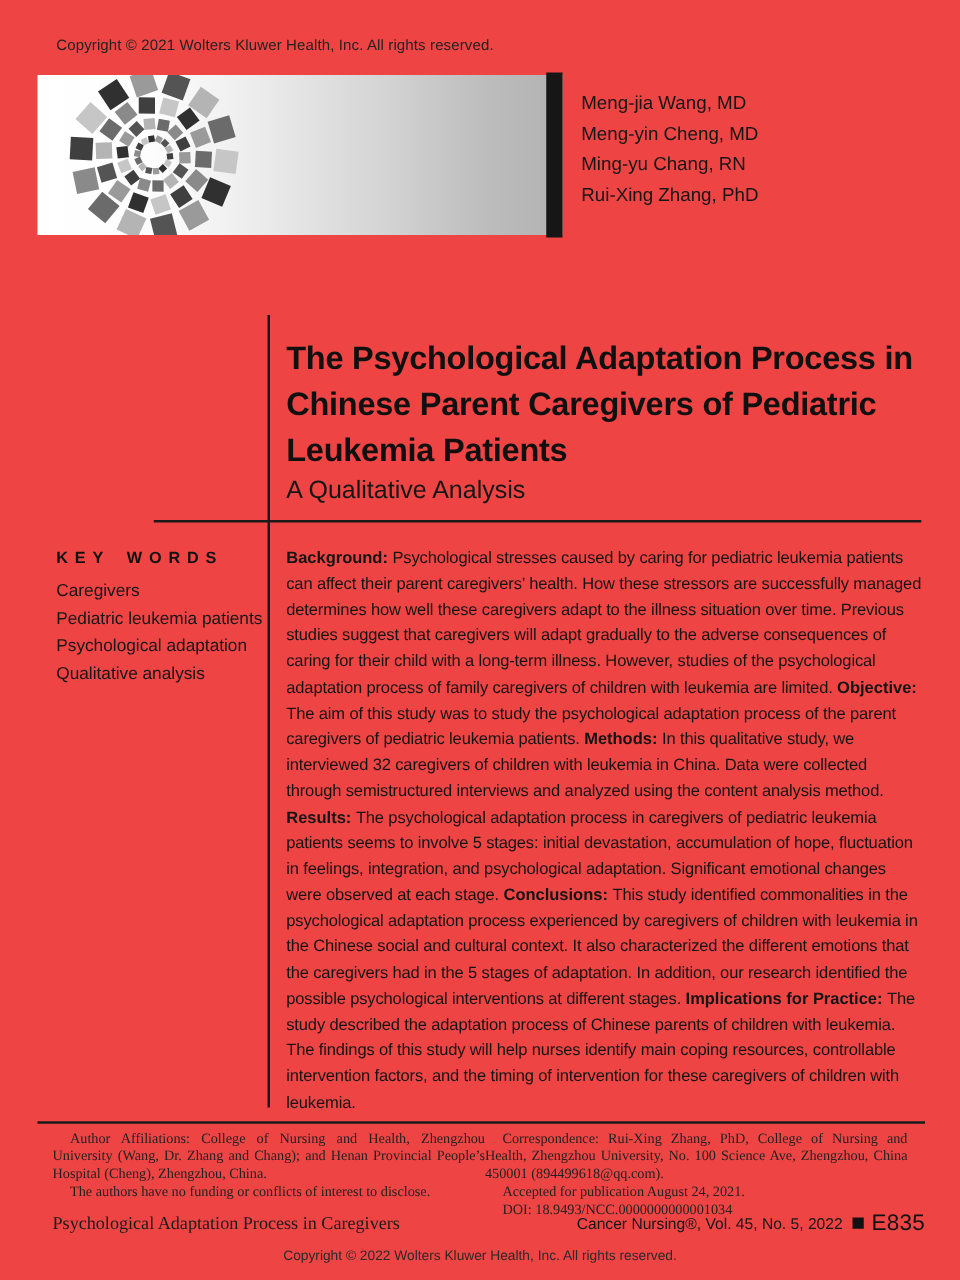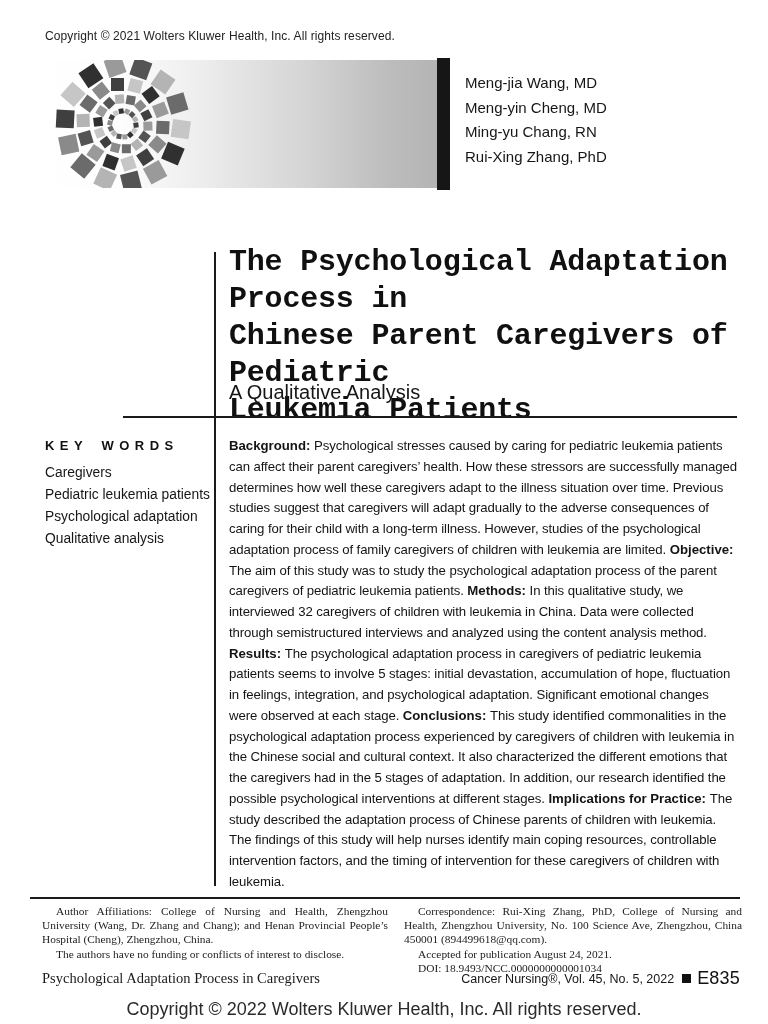--- a/index.html
+++ b/index.html
@@ -9,7 +9,7 @@
     position: relative;
     width: 768px; height: 1024px;
     margin: 0 auto;
-    background: #ffffff;
+    background: #ef4444;
     color: #1a1a1a;
     overflow: hidden;
   }

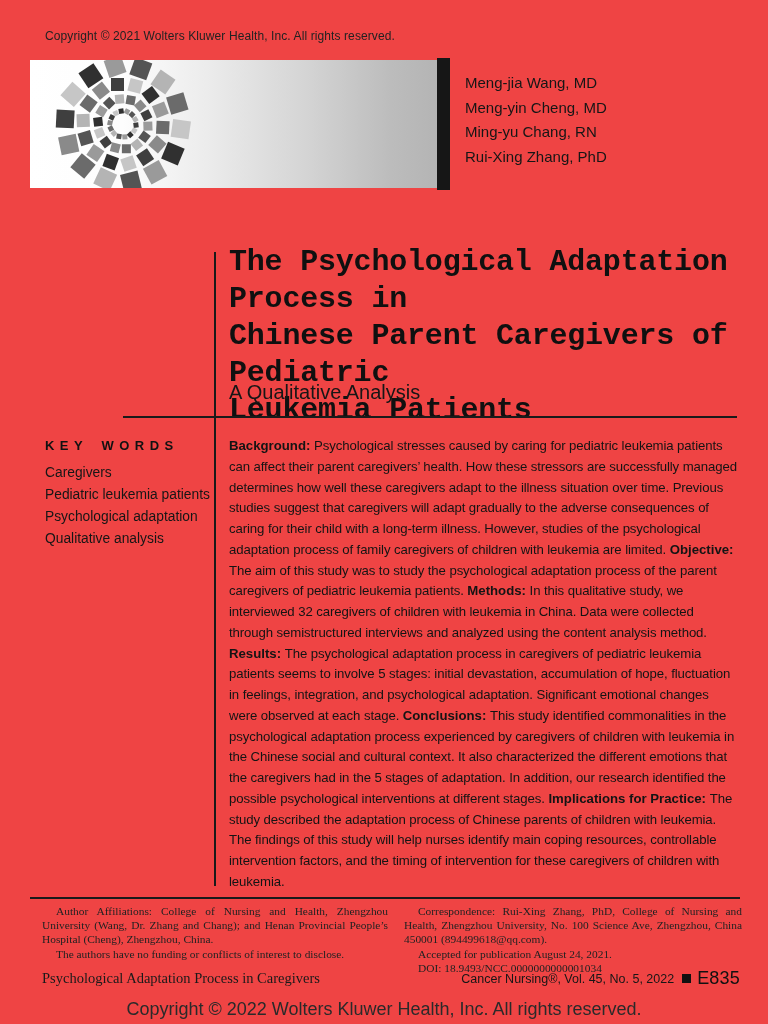--- a/index.html
+++ b/index.html
@@ -40,9 +40,9 @@
     width: 2px; height: 634px; background: #1a1a1a;
   }
   .article-title {
-    position: absolute; left: 229px; top: 244px; width: 525px;
-    font-family: Liberation Mono, monospace;
-    font-size: 30px; line-height: 37px; font-weight: 600;
+    position: absolute; left: 229px; top: 268px; width: 525px;
+    font-family: Liberation Sans, sans-serif;
+    font-size: 26px; line-height: 37px; font-weight: 600;
     color: #101010; letter-spacing: -0.2px;
   }
   .article-subtitle {

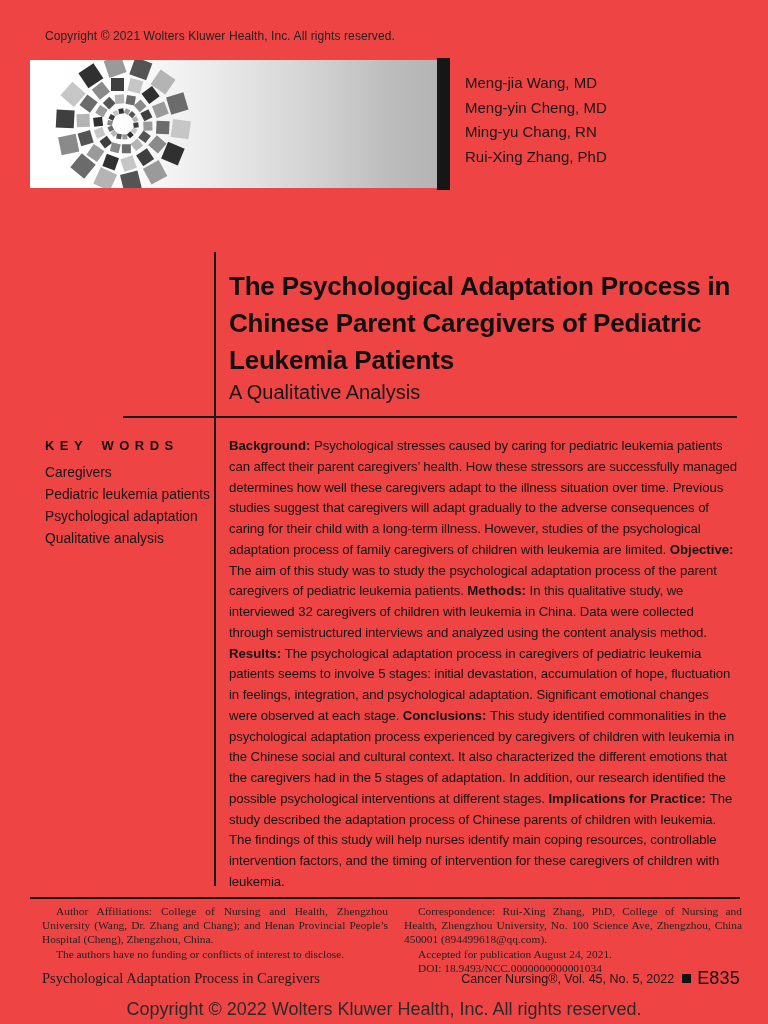--- a/index.html
+++ b/index.html
@@ -76,7 +76,7 @@
     position: absolute; left: 42px; top: 904px; width: 700px;
     font-family: "Liberation Serif", serif;
     font-size: 11.4px; line-height: 14.2px; color: #222;
-    display: flex; gap: 16px;
+    display: flex; 
   }
   .footnotes .col-left  { width: 346px; text-align: justify; }
   .footnotes .col-right { width: 338px; text-align: justify; }

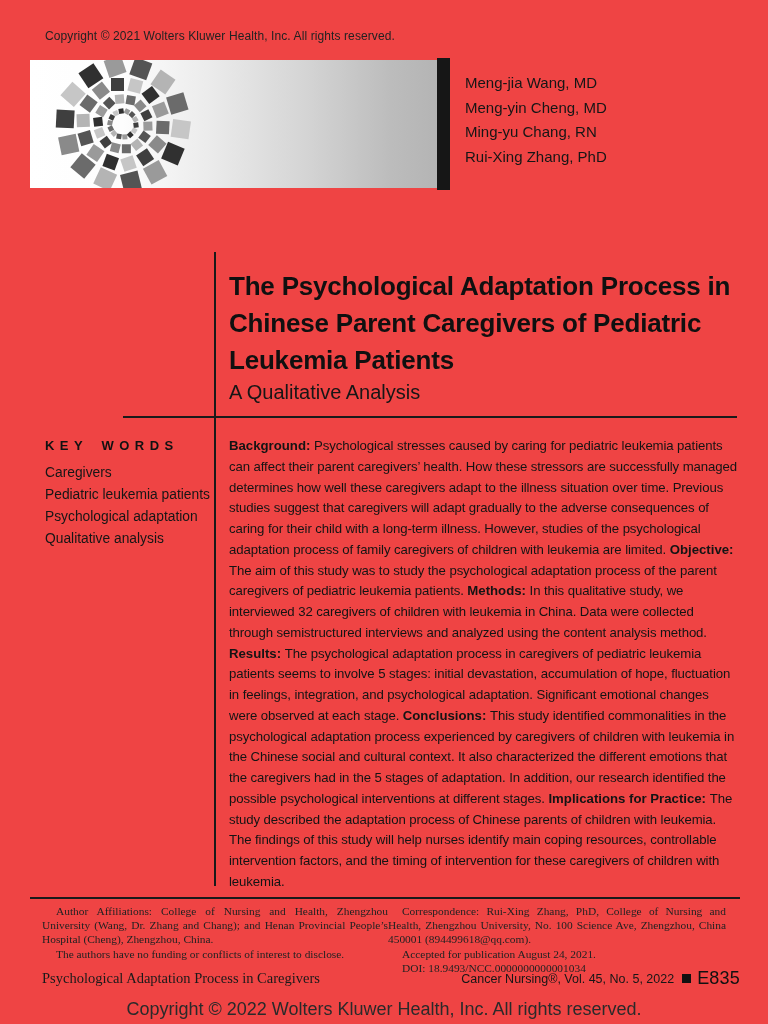--- a/index.html
+++ b/index.html
@@ -99,7 +99,7 @@
 
   .bottom-copyright {
     position: absolute; left: 0; right: 0; top: 999px;
-    text-align: center; font-size: 18px; color: #2a2a2a;
+    text-align: center; font-size: 11px; color: #2a2a2a;
   }
 </style>
 </head>

